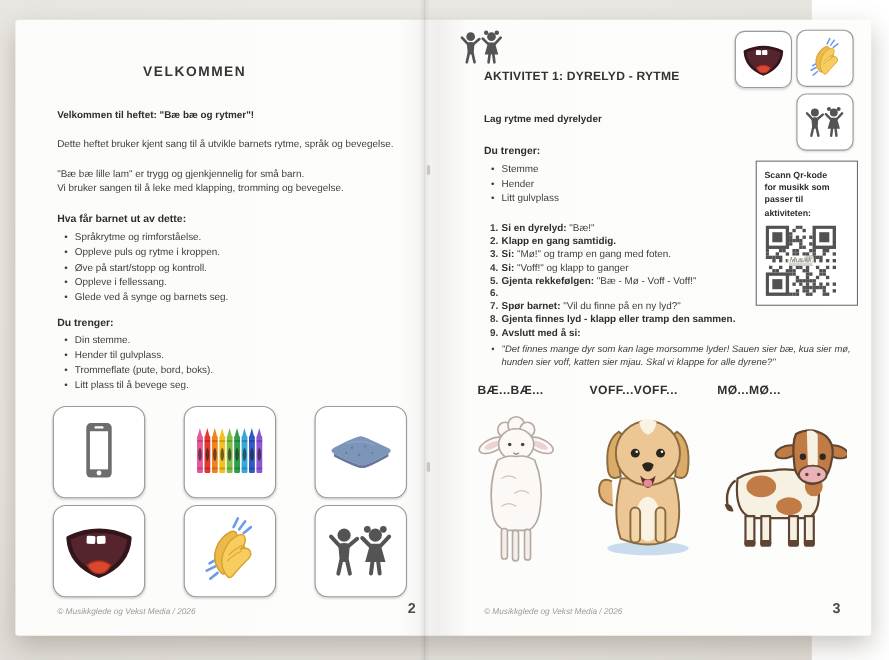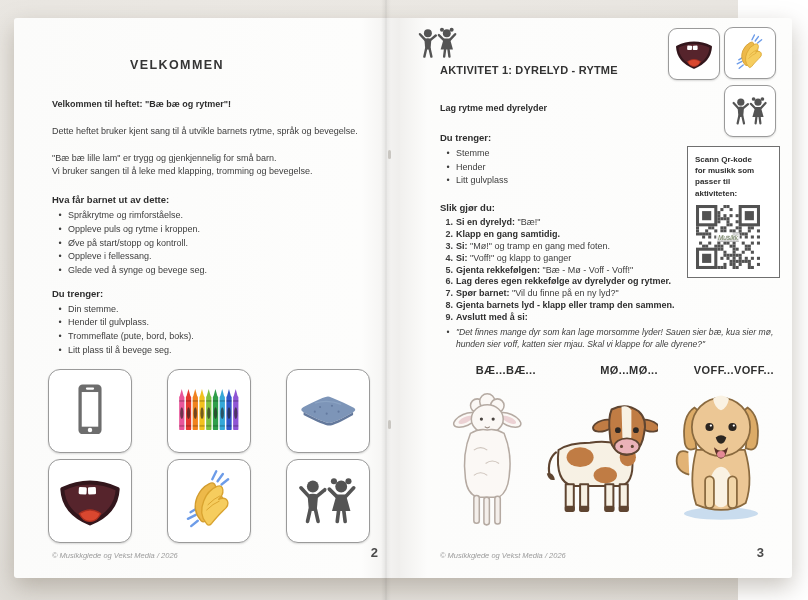--- a/index.html
+++ b/index.html
@@ -330,7 +330,6 @@
           </div>
         </div>
 
-      <div class="h2">Slik gjør du:</div>
       <div class="list steps" style="margin-bottom:0">
           <div class="li">
             <span class="marker">1.</span>

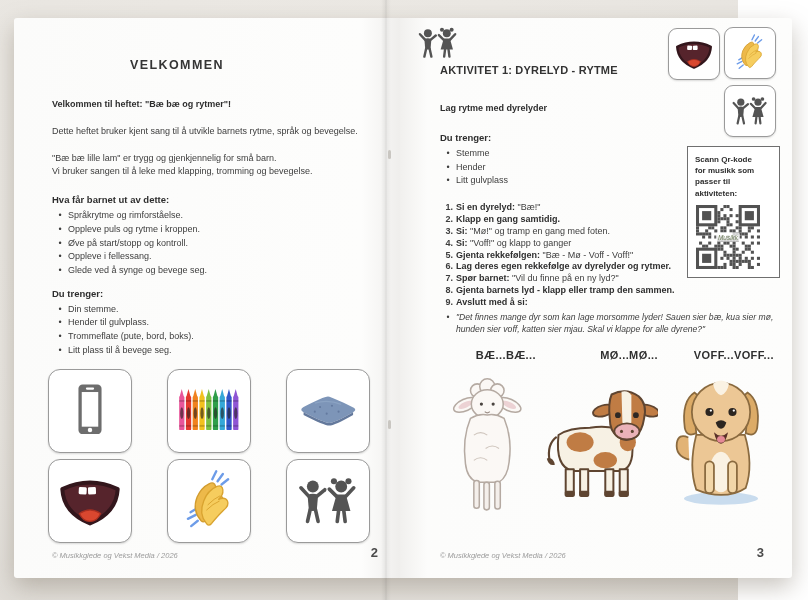--- a/index.html
+++ b/index.html
@@ -155,7 +155,7 @@
           </div>
           <div class="li">
             <span class="marker">•</span>
-            <span class="li-text">Glede ved å synge og bevege seg.</span>
+            <span class="li-text">Glede ved å synge og barnets seg.</span>
           </div>
         </div>
       <div class="h2">Du trenger:</div>

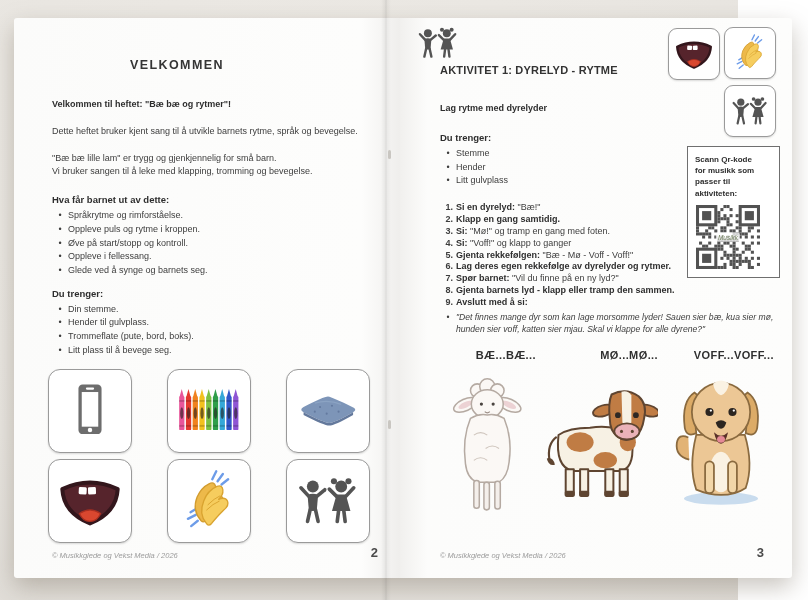--- a/index.html
+++ b/index.html
@@ -353,7 +353,6 @@
           </div>
           <div class="li">
             <span class="marker">6.</span>
-            <span class="li-text"><b>Lag deres egen rekkefølge av dyrelyder og rytmer.</b></span>
           </div>
           <div class="li">
             <span class="marker">7.</span>

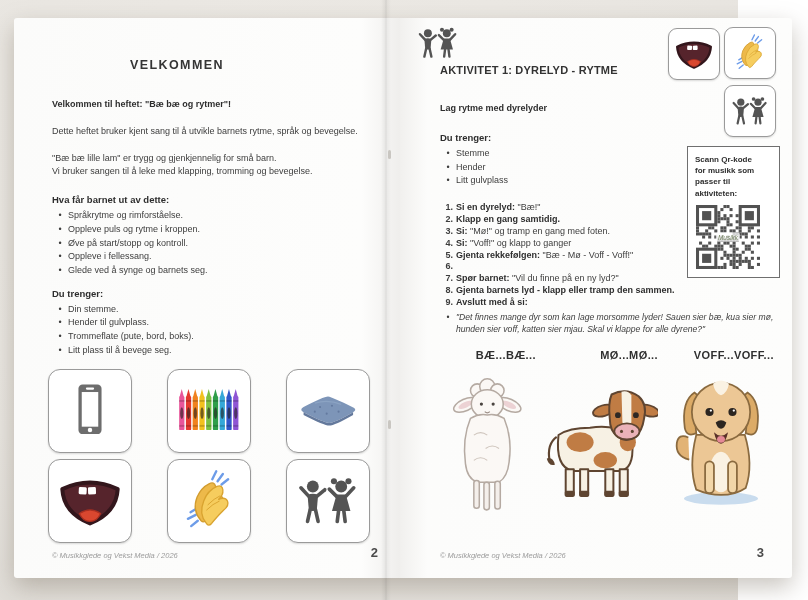--- a/index.html
+++ b/index.html
@@ -360,7 +360,7 @@
           </div>
           <div class="li">
             <span class="marker">8.</span>
-            <span class="li-text"><b>Gjenta barnets lyd - klapp eller tramp den sammen.</b></span>
+            <span class="li-text"><b>Gjenta finnes lyd - klapp eller tramp den sammen.</b></span>
           </div>
           <div class="li">
             <span class="marker">9.</span>

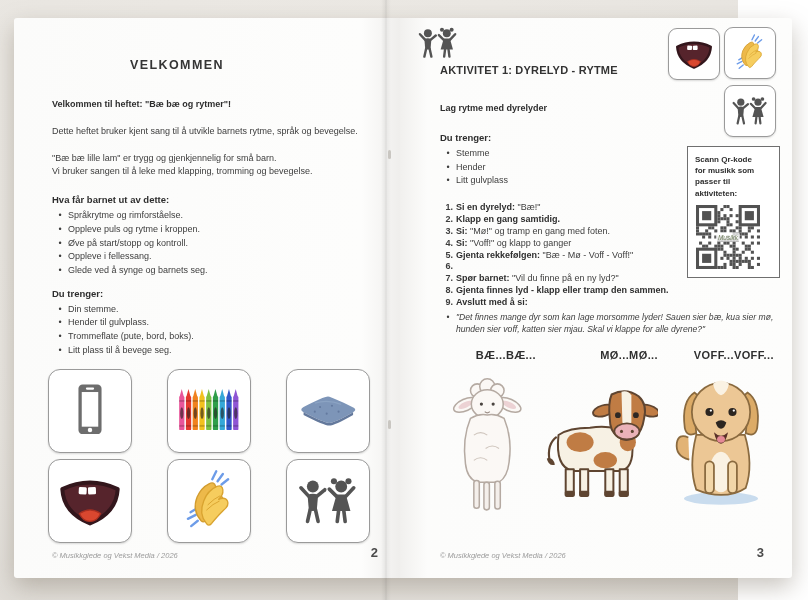--- a/index.html
+++ b/index.html
@@ -59,7 +59,7 @@
     background:rgba(255,255,255,0.75);padding:1px 2px;border-radius:2px;}
 
   .animals{display:flex;align-items:flex-start;margin:14px 0 0 -6px;}
-  .animal-col{display:flex;flex-direction:column;align-items:flex-end;}
+  .animal-col{display:flex;flex-direction:column;align-items:flex-start;}
   .col-lamb{width:102px;}
   .col-calf{width:122px;}
   .col-puppy{width:116px;}

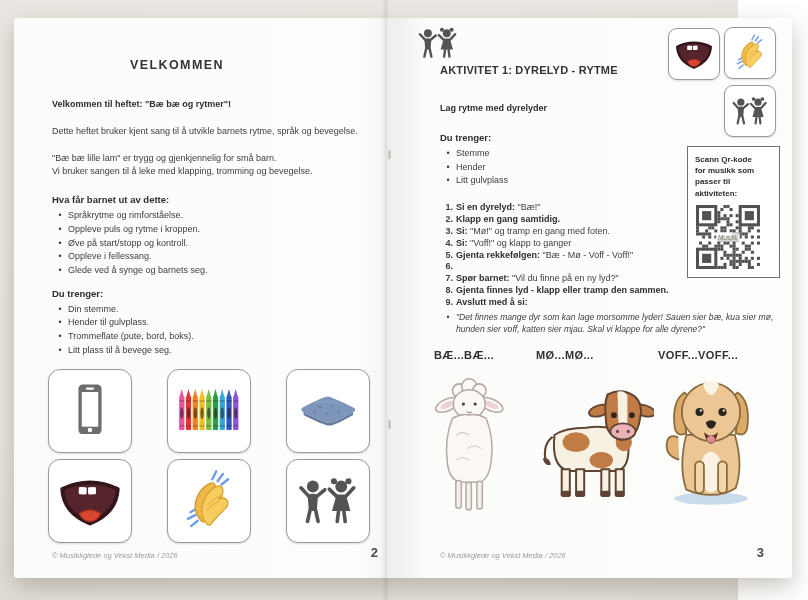--- a/index.html
+++ b/index.html
@@ -544,6 +544,30 @@
             <path d="M39,50 Q42,53 45,50" stroke="#9b8d85" stroke-width="1.5" fill="none"></path>
           </svg>
         </div>
+        <div class="animal-col col-puppy">
+          <div class="sound">VOFF...VOFF...</div>
+          <svg class="puppy-svg" viewBox="0 0 120 155">
+            <ellipse cx="60" cy="146" rx="42" ry="7" fill="#c9dcee"></ellipse>
+            <path d="M24,102 Q8,98 10,83 Q12,72 23,77" fill="#e2b375" stroke="#8a6a3f" stroke-width="2"></path>
+            <path d="M32,74 Q23,110 32,136 Q46,142 60,142 Q76,142 88,134 Q97,108 87,74 Z" fill="#ecc795" stroke="#8a6a3f" stroke-width="2"></path>
+            <ellipse cx="60" cy="116" rx="13" ry="23" fill="#faf2e3"></ellipse>
+            <g fill="#f2d6a8" stroke="#8a6a3f" stroke-width="2">
+              <rect x="42" y="104" width="10" height="36" rx="5"></rect>
+              <rect x="68" y="104" width="10" height="36" rx="5"></rect>
+            </g>
+            <path d="M30,26 Q15,36 19,66 Q21,77 32,72 Q28,48 37,32 Z" fill="#dcab67" stroke="#8a6a3f" stroke-width="2"></path>
+            <path d="M90,26 Q105,36 101,66 Q99,77 88,72 Q92,48 83,32 Z" fill="#dcab67" stroke="#8a6a3f" stroke-width="2"></path>
+            <circle cx="60" cy="48" r="33" fill="#ecc795" stroke="#8a6a3f" stroke-width="2"></circle>
+            <path d="M51,16 Q60,9 69,16 Q67,27 60,29 Q53,27 51,16 Z" fill="#faf2e3"></path>
+            <circle cx="47" cy="48" r="4.6" fill="#2b2520"></circle>
+              <circle cx="73" cy="48" r="4.6" fill="#2b2520"></circle>
+            <circle cx="48.5" cy="46.5" r="1.3" fill="#ffffff"></circle>
+              <circle cx="74.5" cy="46.5" r="1.3" fill="#ffffff"></circle>
+            <path d="M54,60 Q60,55 66,60 Q64,67 60,67 Q56,67 54,60 Z" fill="#2b2520"></path>
+            <path d="M52,71 Q60,79 68,71 Q65,84 60,84 Q55,84 52,71 Z" fill="#5a3128"></path>
+            <ellipse cx="60" cy="79" rx="4.5" ry="3.8" fill="#e58a96"></ellipse>
+          </svg>
+        </div>
         <div class="animal-col col-calf">
           <div class="sound">MØ...MØ...</div>
           <svg class="calf-svg" viewBox="0 0 130 140">
@@ -578,30 +602,6 @@
               <circle cx="106" cy="38" r="3.2" fill="#2e2824"></circle>
           </svg>
         </div>
-        <div class="animal-col col-puppy">
-          <div class="sound">VOFF...VOFF...</div>
-          <svg class="puppy-svg" viewBox="0 0 120 155">
-            <ellipse cx="60" cy="146" rx="42" ry="7" fill="#c9dcee"></ellipse>
-            <path d="M24,102 Q8,98 10,83 Q12,72 23,77" fill="#e2b375" stroke="#8a6a3f" stroke-width="2"></path>
-            <path d="M32,74 Q23,110 32,136 Q46,142 60,142 Q76,142 88,134 Q97,108 87,74 Z" fill="#ecc795" stroke="#8a6a3f" stroke-width="2"></path>
-            <ellipse cx="60" cy="116" rx="13" ry="23" fill="#faf2e3"></ellipse>
-            <g fill="#f2d6a8" stroke="#8a6a3f" stroke-width="2">
-              <rect x="42" y="104" width="10" height="36" rx="5"></rect>
-              <rect x="68" y="104" width="10" height="36" rx="5"></rect>
-            </g>
-            <path d="M30,26 Q15,36 19,66 Q21,77 32,72 Q28,48 37,32 Z" fill="#dcab67" stroke="#8a6a3f" stroke-width="2"></path>
-            <path d="M90,26 Q105,36 101,66 Q99,77 88,72 Q92,48 83,32 Z" fill="#dcab67" stroke="#8a6a3f" stroke-width="2"></path>
-            <circle cx="60" cy="48" r="33" fill="#ecc795" stroke="#8a6a3f" stroke-width="2"></circle>
-            <path d="M51,16 Q60,9 69,16 Q67,27 60,29 Q53,27 51,16 Z" fill="#faf2e3"></path>
-            <circle cx="47" cy="48" r="4.6" fill="#2b2520"></circle>
-              <circle cx="73" cy="48" r="4.6" fill="#2b2520"></circle>
-            <circle cx="48.5" cy="46.5" r="1.3" fill="#ffffff"></circle>
-              <circle cx="74.5" cy="46.5" r="1.3" fill="#ffffff"></circle>
-            <path d="M54,60 Q60,55 66,60 Q64,67 60,67 Q56,67 54,60 Z" fill="#2b2520"></path>
-            <path d="M52,71 Q60,79 68,71 Q65,84 60,84 Q55,84 52,71 Z" fill="#5a3128"></path>
-            <ellipse cx="60" cy="79" rx="4.5" ry="3.8" fill="#e58a96"></ellipse>
-          </svg>
-        </div>
       </div>
 
       <div class="footer">

